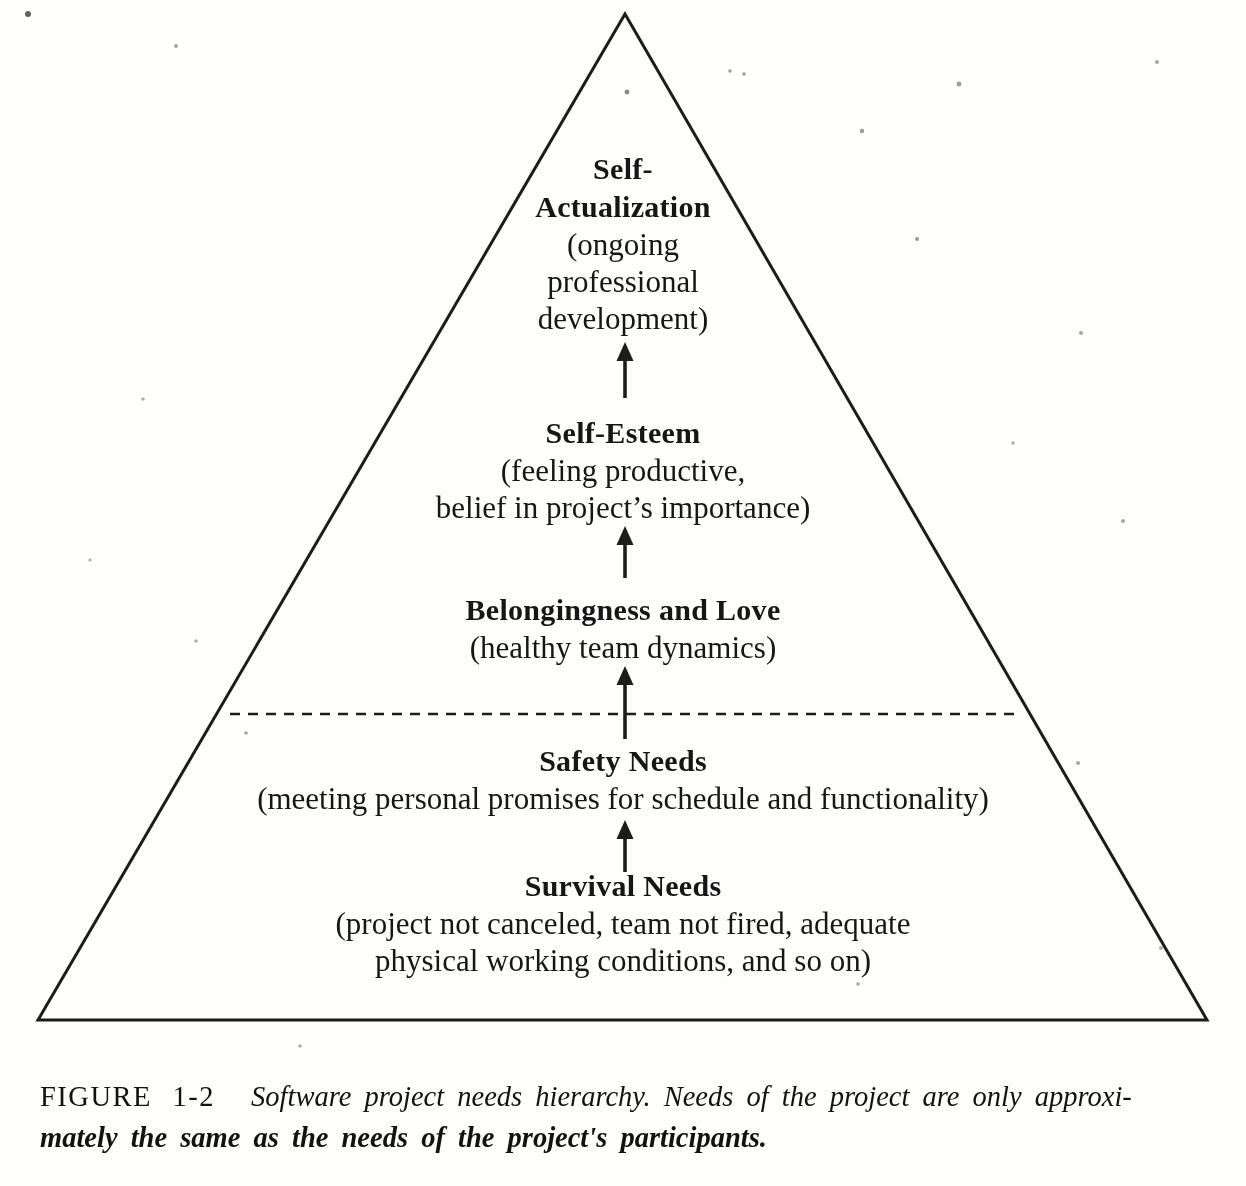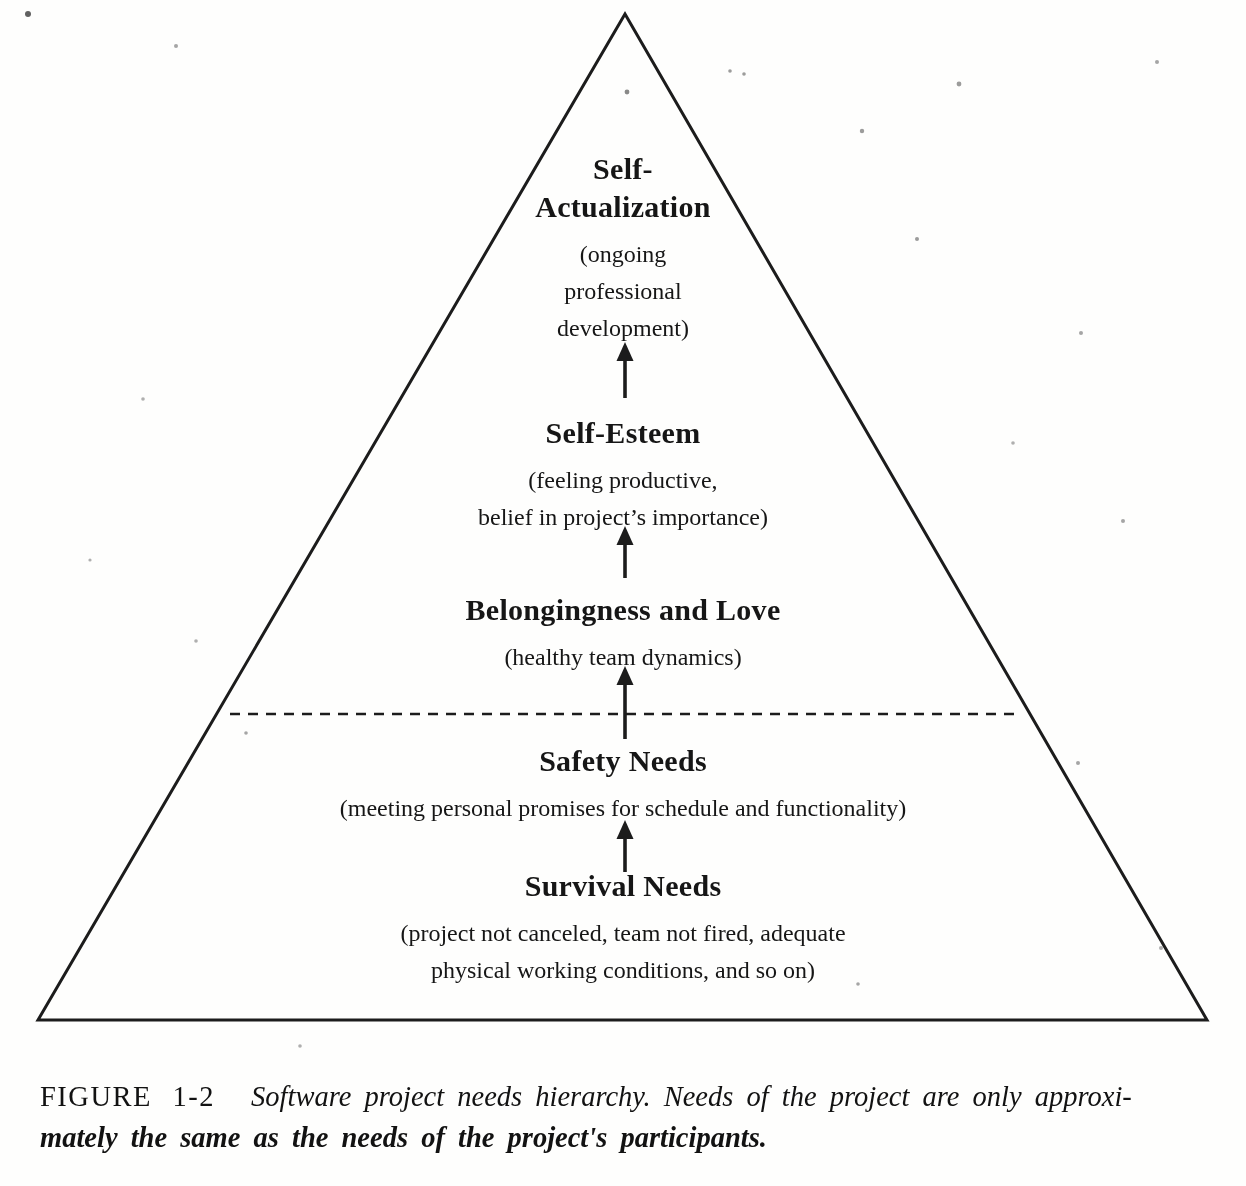--- a/index.html
+++ b/index.html
@@ -21,10 +21,9 @@
     white-space:pre-line;
   }
   .sub {
-    font-size:24px;
+    font-size:31px;
     line-height:37px;
     white-space:pre-line;
-    margin-top:10px;
   }
   .caption {
     position:absolute;

